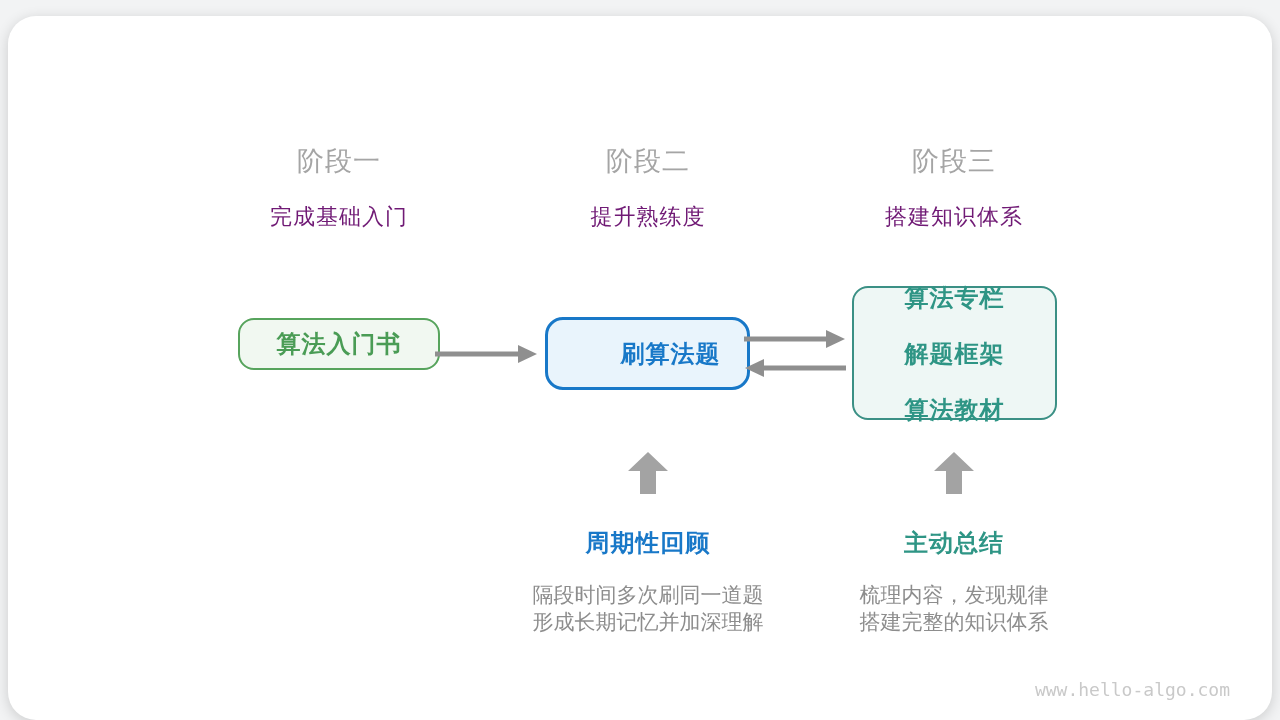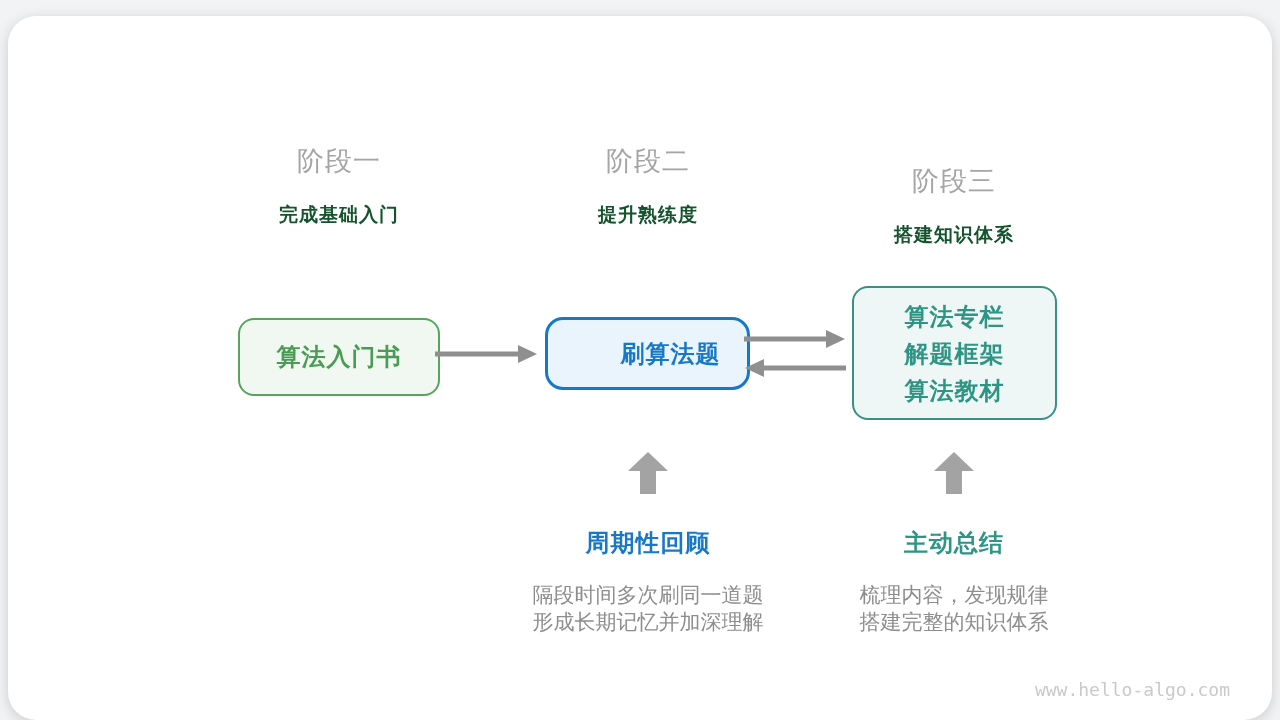--- a/index.html
+++ b/index.html
@@ -39,7 +39,7 @@
   }
   #stage-1 { left: 171px; top: 127px; }
   #stage-2 { left: 480px; top: 127px; }
-  #stage-3 { left: 786px; top: 127px; margin-top: 20px; }
+  #stage-3 { left: 786px; top: 127px; }
   
   .node {
     position: absolute;

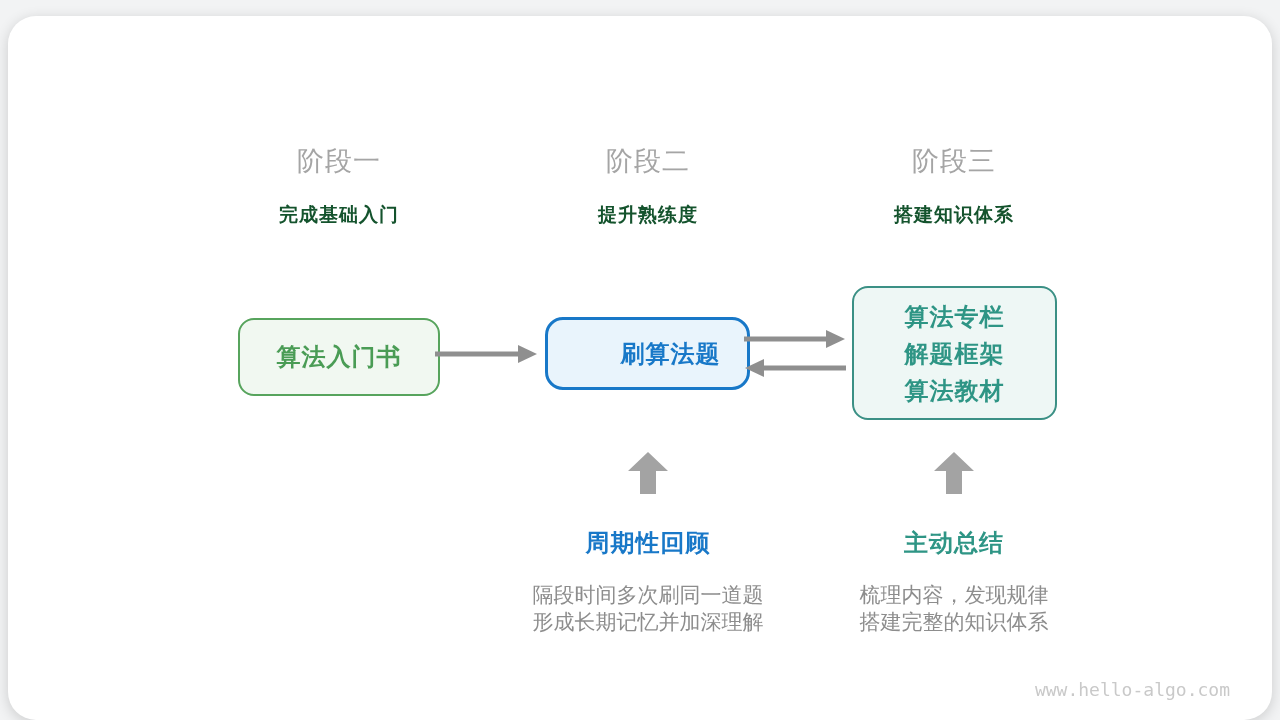--- a/index.html
+++ b/index.html
@@ -32,9 +32,9 @@
   }
   .stage-header .stage-subtitle {
     margin-top: 23px;
-    font-size: 19px;
-    color: #14532d;
-    font-weight: 700;
+    font-size: 22px;
+    color: #701a75;
+    font-weight: 400;
     letter-spacing: 1px;
   }
   #stage-1 { left: 171px; top: 127px; }

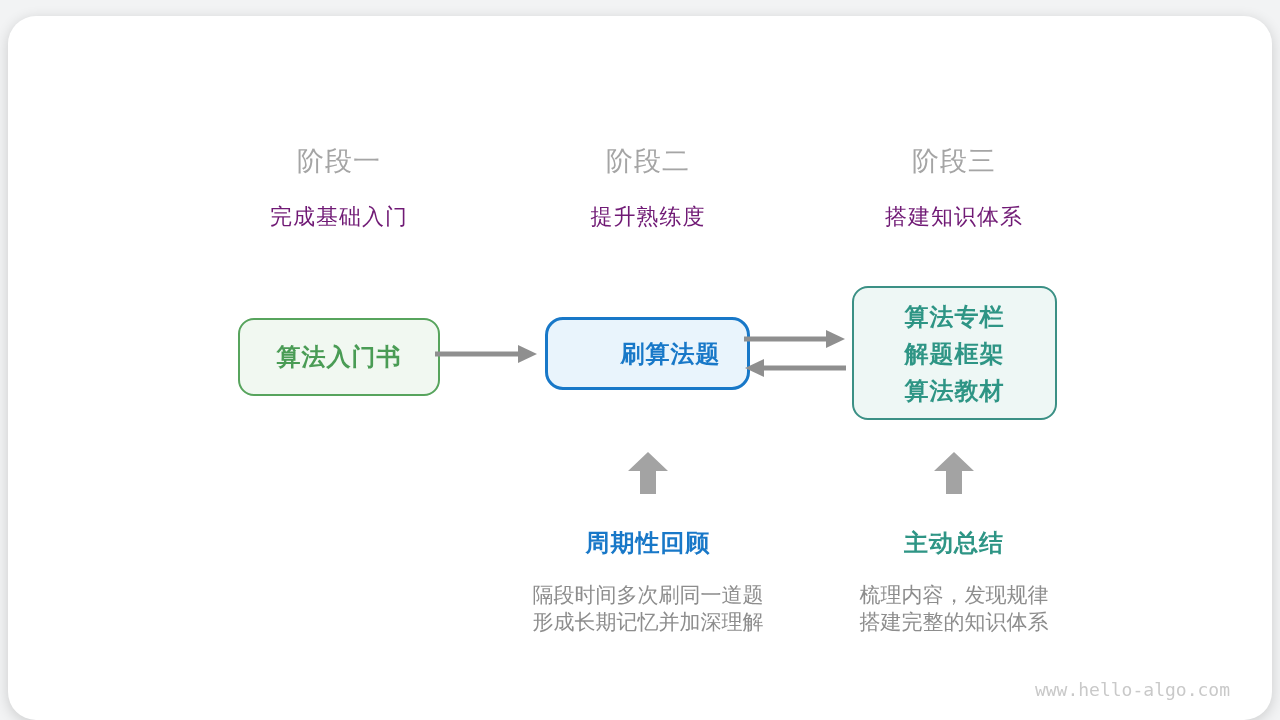--- a/index.html
+++ b/index.html
@@ -51,6 +51,7 @@
     font-weight: 700;
     font-size: 24px;
     letter-spacing: 1px;
+    gap: 19px;
   }
   #node-intro-book {
     left: 230px; top: 302px; width: 202px; height: 78px;

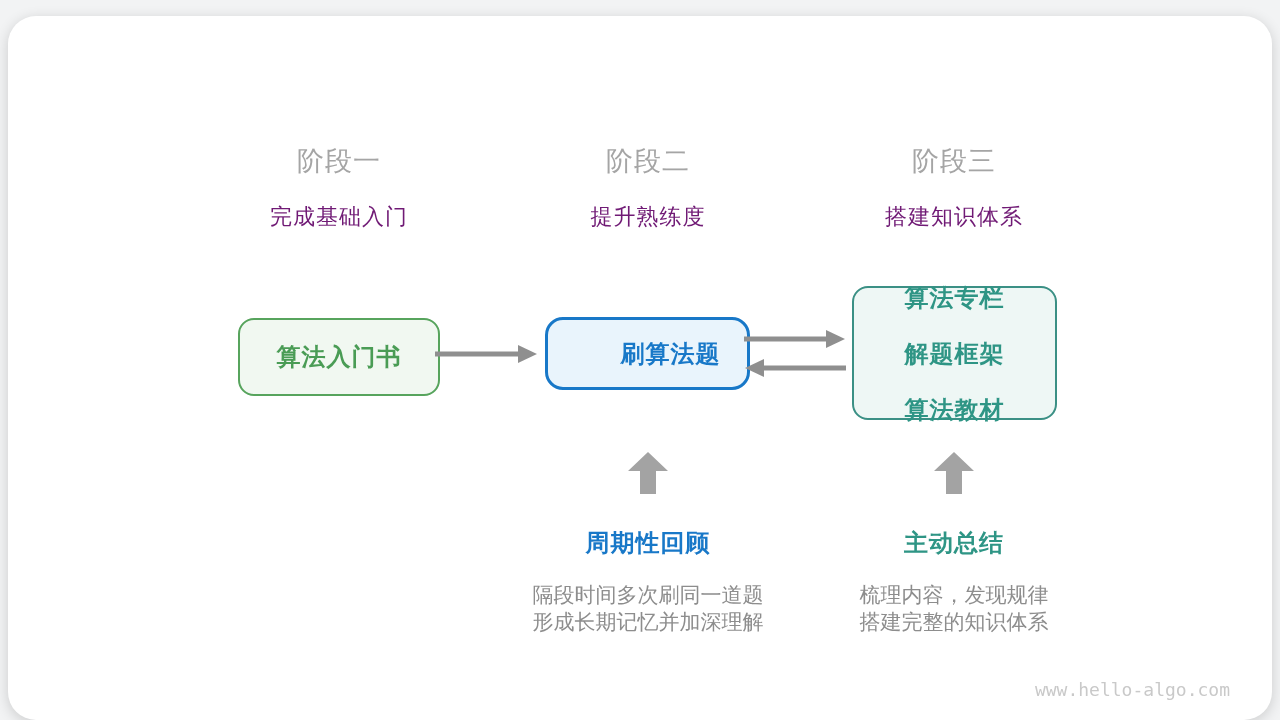--- a/index.html
+++ b/index.html
@@ -54,7 +54,7 @@
     gap: 19px;
   }
   #node-intro-book {
-    left: 230px; top: 302px; width: 202px; height: 78px;
+    left: 230px; top: 302px; width: 202px; height: 52px;
     background: #f1f8f1;
     border: 2.5px solid #57a45d;
     color: #4a9c55;

